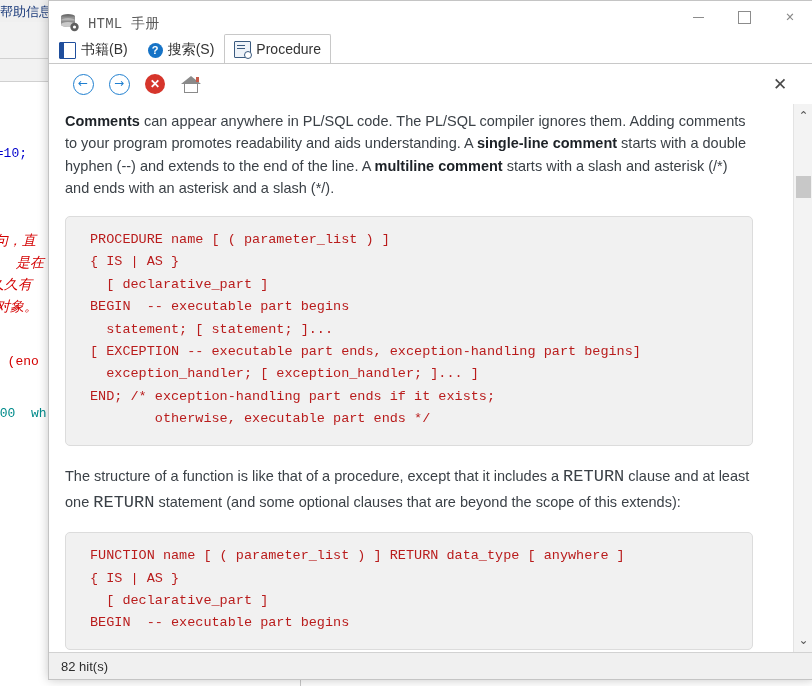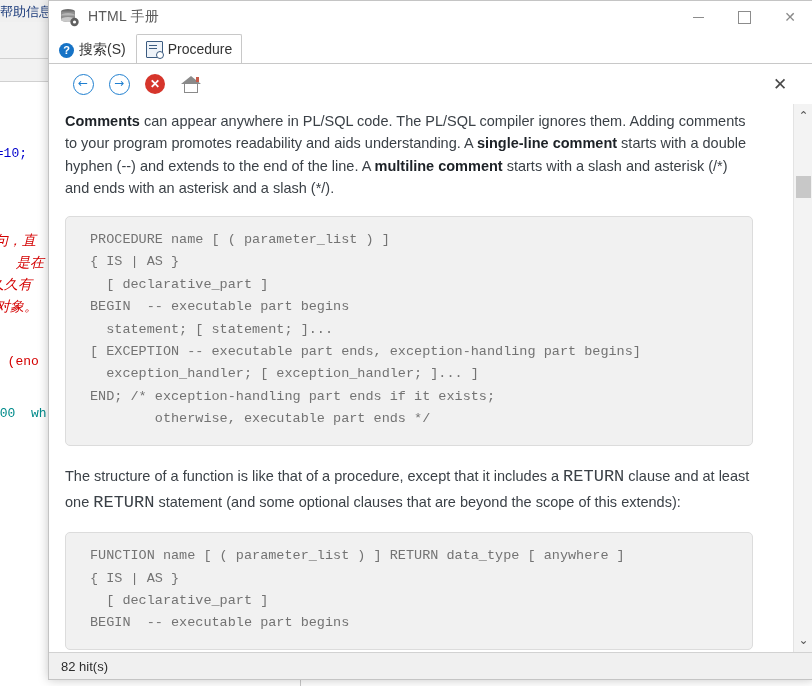--- a/index.html
+++ b/index.html
@@ -48,8 +48,8 @@
   }
 
   .titlebar {
-    height: 32px; flex: 0 0 32px; display: flex; align-items: center;
-    background: #ffffff; position: relative;
+    height: 32px; flex: 0 0 32px; display: flex; align-items: flex-end;
+    background: #ffffff; position: relative; font-family: Liberation Mono, monospace;
   }
   .title-icon {
     width: 22px; height: 22px; margin-left: 9px; margin-right: 8px;

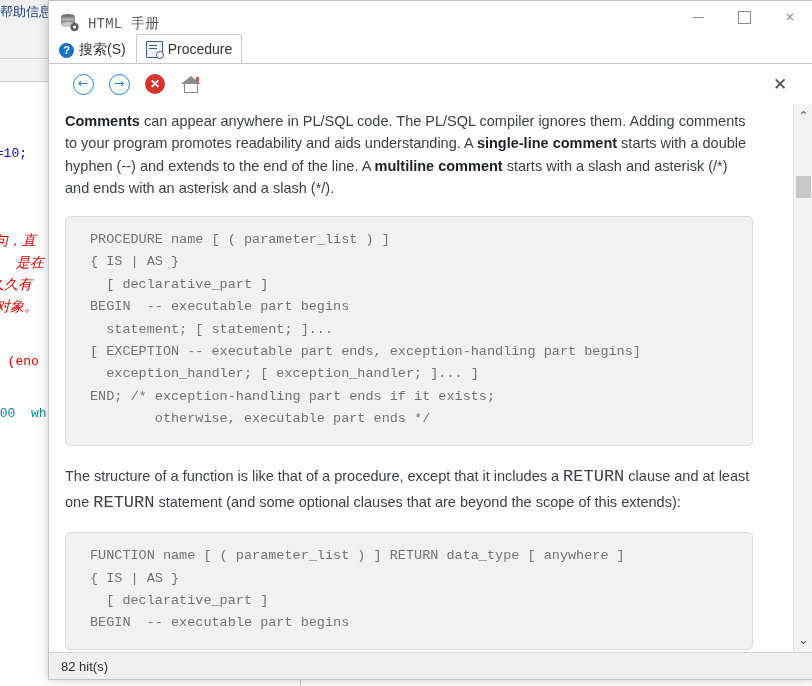--- a/index.html
+++ b/index.html
@@ -248,6 +248,10 @@
 
     <div class="tabstrip">
       <div class="tab">
+        <span class="ic ic-book"></span>
+        <span class="tlabel">书籍(B)</span>
+      </div>
+      <div class="tab">
         <span class="ic ic-help">?</span>
         <span class="tlabel">搜索(S)</span>
       </div>

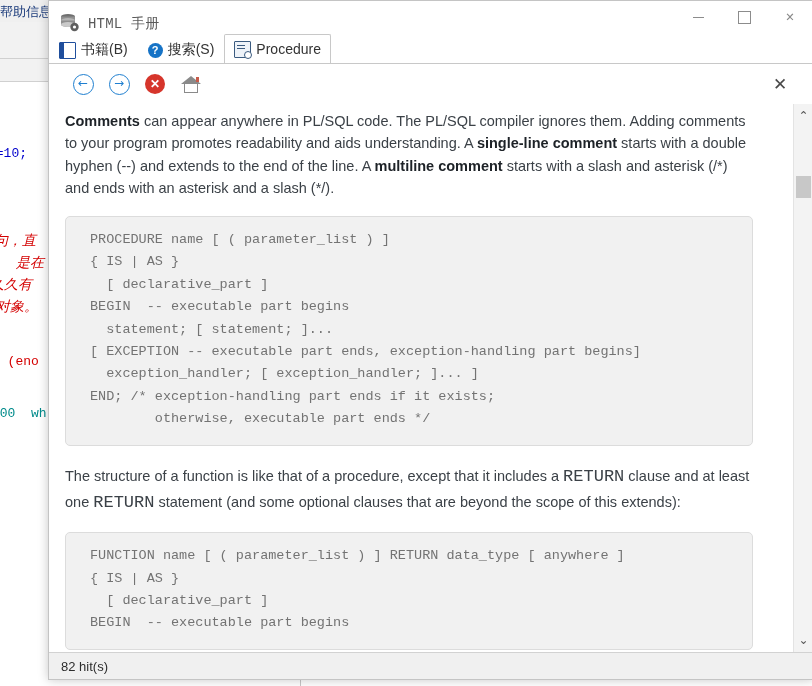--- a/index.html
+++ b/index.html
@@ -164,7 +164,7 @@
     margin: 0 0 18px 0; padding: 12px 14px 14px 24px;
     background: #f1f1f1; border: 1px solid #dcdcdc; border-radius: 5px;
     font-family: "Liberation Mono", monospace; font-size: 13.5px; line-height: 1.66;
-    color: #737373; white-space: pre; overflow: hidden;
+    color: #b91c1c; white-space: pre; overflow: hidden;
   }
 
   

